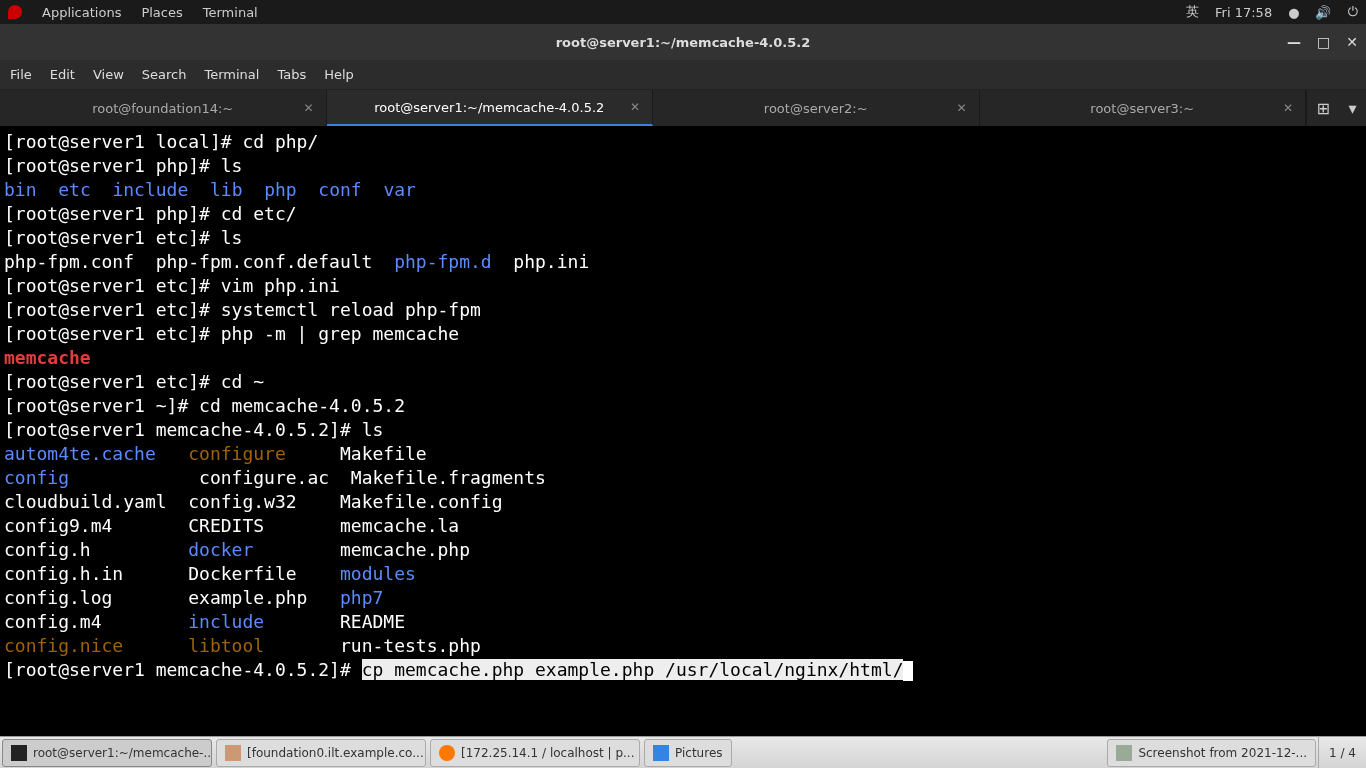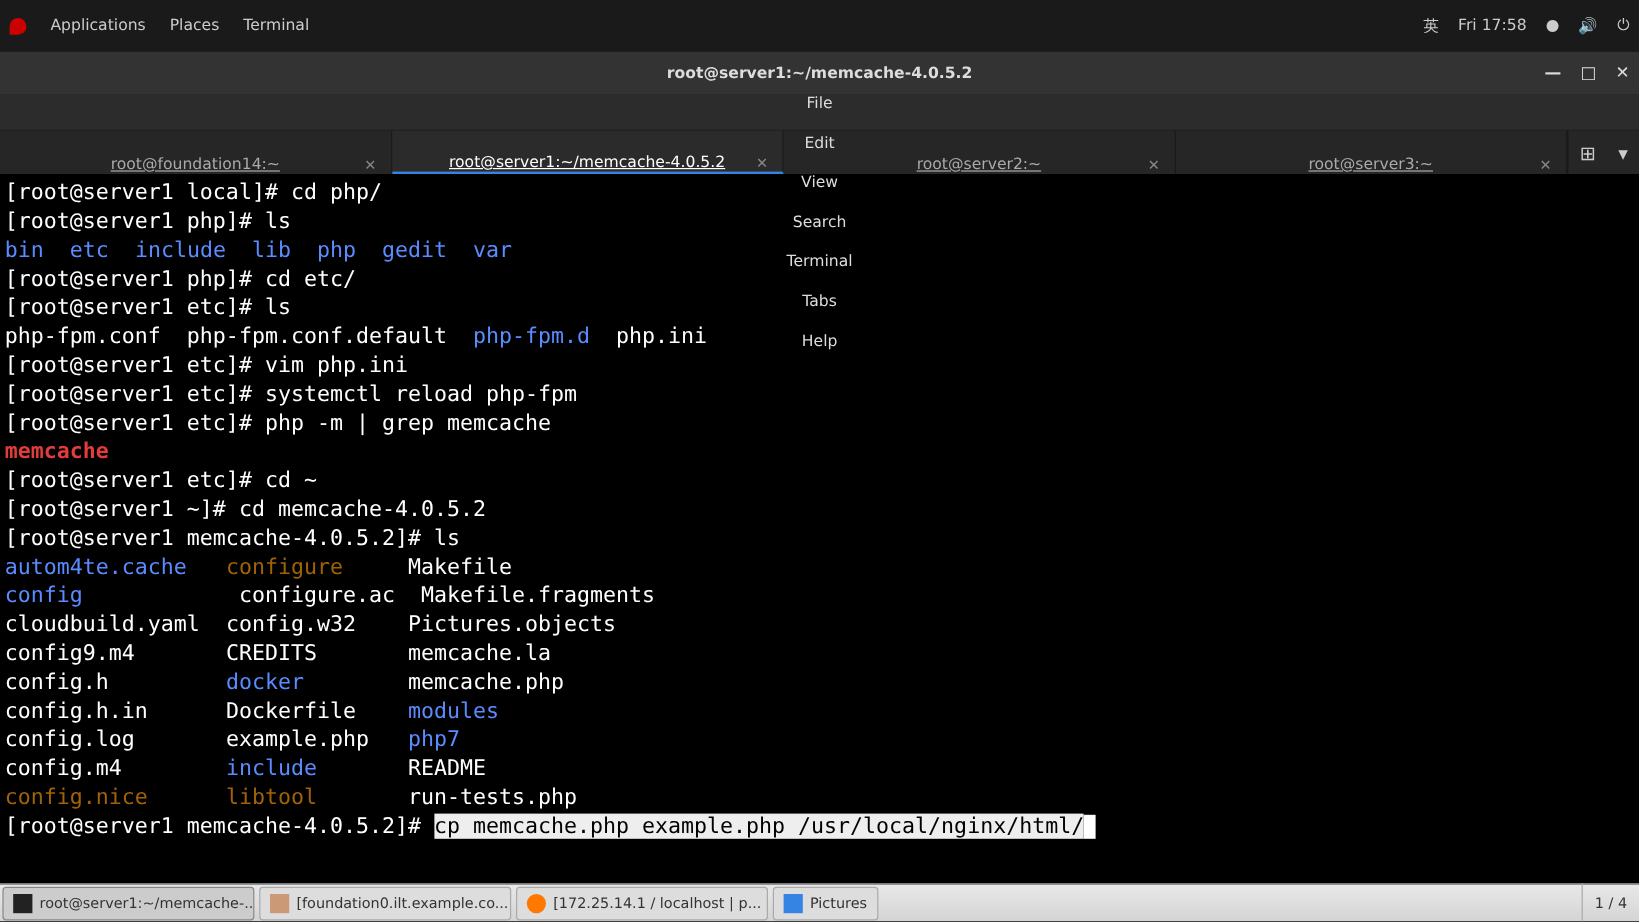--- a/index.html
+++ b/index.html
@@ -4,7 +4,7 @@
 <style>
 * { margin: 0; padding: 0; box-sizing: border-box; }
 body { font-family: "DejaVu Sans", sans-serif; background: #000; width: 1366px; height: 768px; overflow: hidden; position: relative; }
-.topbar { background: #1a1a1a; height: 43px; display: flex; align-items: center; color: #ccc; font-size: 13px; padding: 0 8px; justify-content: space-between; }
+.topbar { background: #1a1a1a; height: 24px; display: flex; align-items: center; color: #ccc; font-size: 13px; padding: 0 8px; justify-content: space-between; }
 .topbar-left { display: flex; gap: 20px; align-items: center; }
 .topbar-right { display: flex; gap: 16px; align-items: center; }
 .redhat-icon { width: 14px; height: 14px; background: #c00; border-radius: 50% 50% 50% 0; display: inline-block; }

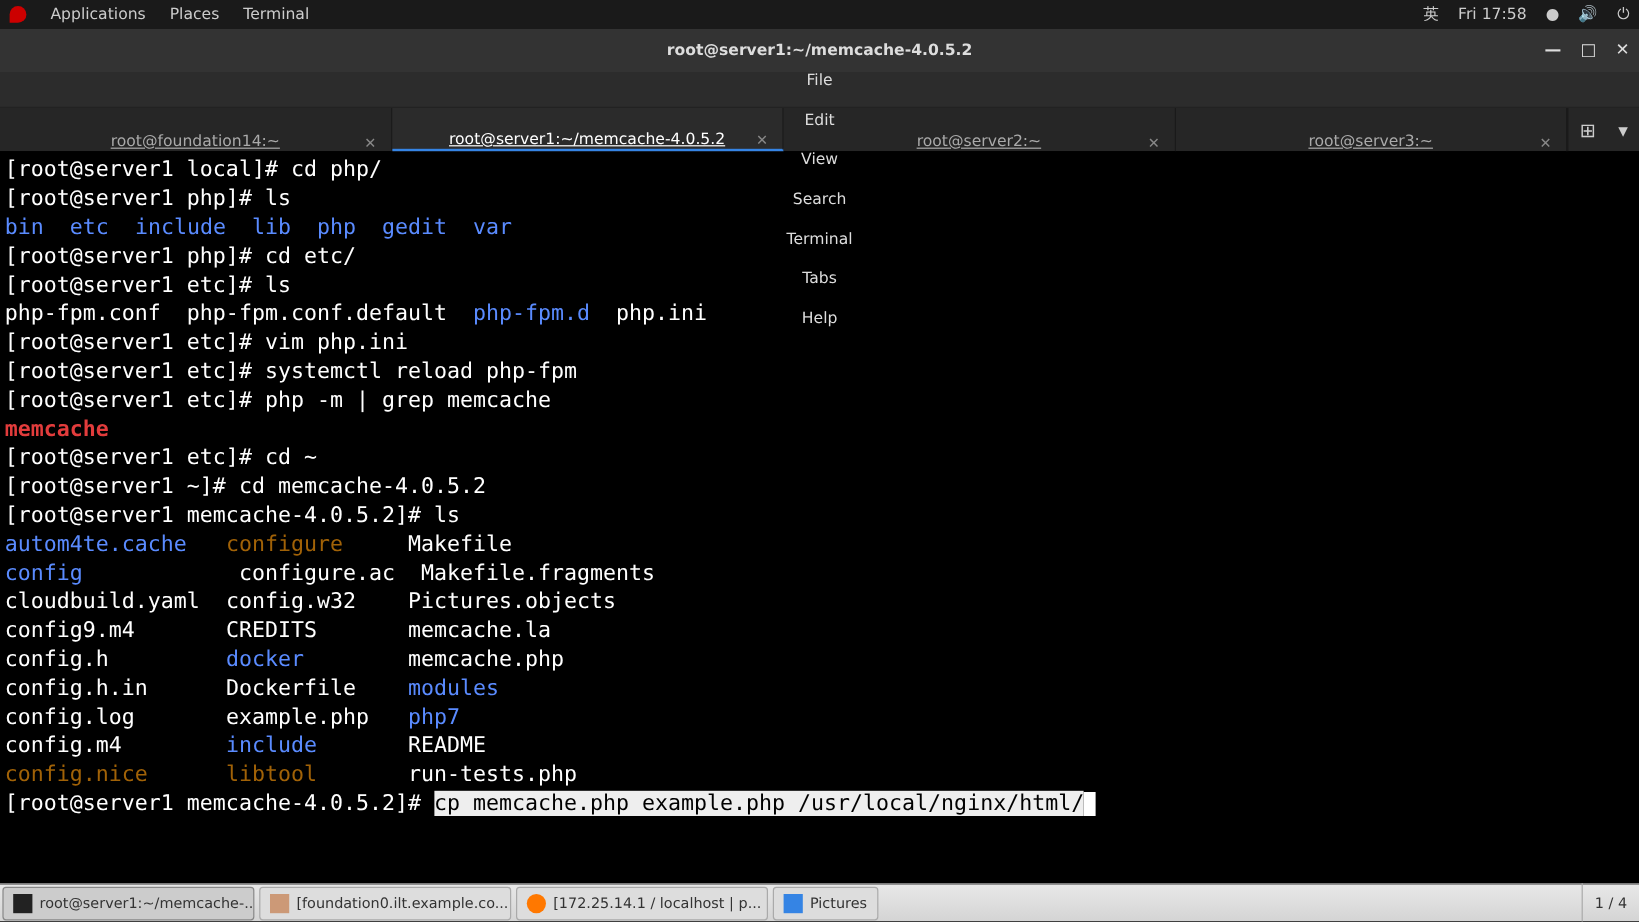--- a/index.html
+++ b/index.html
@@ -10,7 +10,7 @@
 .redhat-icon { width: 14px; height: 14px; background: #c00; border-radius: 50% 50% 50% 0; display: inline-block; }
 .titlebar { background: #333; height: 36px; display: flex; align-items: center; justify-content: center; color: #ddd; font-size: 13px; font-weight: bold; position: relative; }
 .winbtns { position: absolute; right: 8px; display: flex; gap: 16px; font-size: 14px; }
-.menubar { background: #2c2c2c; height: 30px; display: flex; align-items: center; gap: 18px; padding: 0 10px; color: #ddd; font-size: 13px; border-bottom: 1px solid #222; flex-direction: column; }
+.menubar { background: #2c2c2c; height: 30px; display: flex; align-items: center; gap: 18px; padding: 0 10px; color: #ddd; font-size: 13px; border-bottom: 1px solid #222; }
 .tabsrow { background: #262626; height: 36px; display: flex; align-items: stretch; }
 .tab { flex: 1; display: flex; align-items: flex-end; justify-content: center; color: #aaa; font-size: 13px; position: relative; border-right: 1px solid #1a1a1a; text-decoration: underline; }
 .tab.active { color: #fff; border-bottom: 2px solid #3584e4; background: #2b2b2b; }

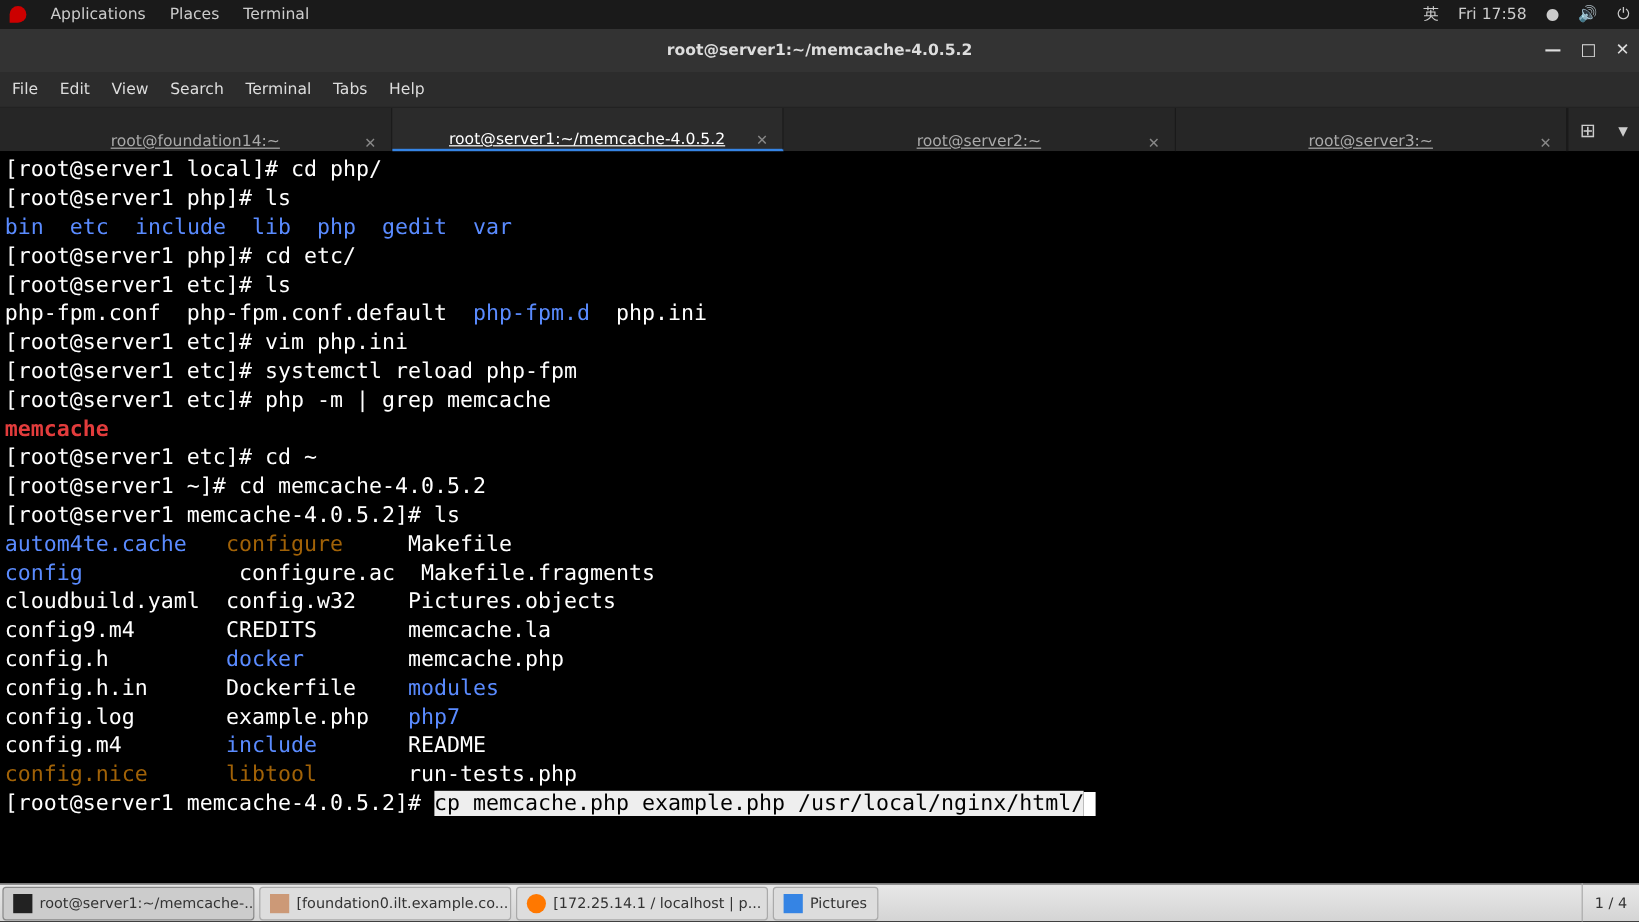--- a/index.html
+++ b/index.html
@@ -12,7 +12,7 @@
 .winbtns { position: absolute; right: 8px; display: flex; gap: 16px; font-size: 14px; }
 .menubar { background: #2c2c2c; height: 30px; display: flex; align-items: center; gap: 18px; padding: 0 10px; color: #ddd; font-size: 13px; border-bottom: 1px solid #222; }
 .tabsrow { background: #262626; height: 36px; display: flex; align-items: stretch; }
-.tab { flex: 1; display: flex; align-items: flex-end; justify-content: center; color: #aaa; font-size: 13px; position: relative; border-right: 1px solid #1a1a1a; text-decoration: underline; }
+.tab { flex: 1; display: flex; align-items: center; justify-content: center; color: #aaa; font-size: 13px; position: relative; border-right: 1px solid #1a1a1a; }
 .tab.active { color: #fff; border-bottom: 2px solid #3584e4; background: #2b2b2b; }
 .tab-close { position: absolute; right: 12px; color: #888; font-size: 12px; }
 .tabsrow .extra { width: 60px; display: flex; align-items: center; justify-content: space-around; color: #ccc; border-left: 1px solid #1a1a1a; }

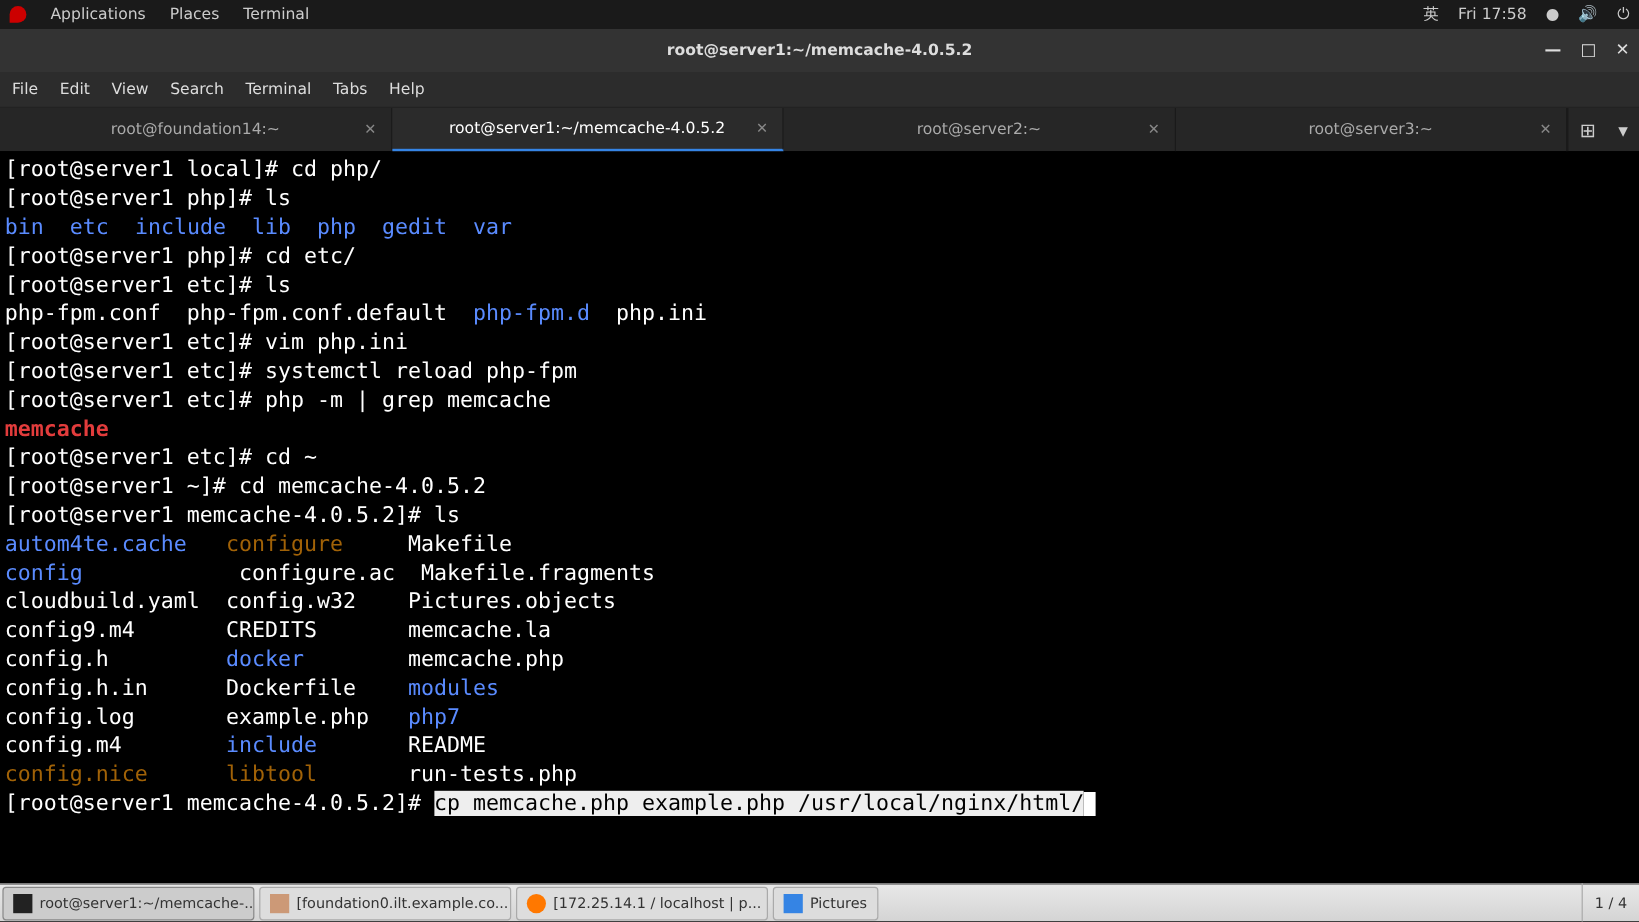--- a/index.html
+++ b/index.html
@@ -92,7 +92,7 @@
 
 <div class="terminal"><span>[root@server1 local]# </span><span>cd php/</span>
 <span>[root@server1 php]# </span><span>ls</span>
-<span class="dir">bin</span>  <span class="dir">etc</span>  <span class="dir">include</span>  <span class="dir">lib</span>  <span class="dir">php</span>  <span class="dir">gedit</span>  <span class="dir">var</span>
+<span class="dir">bin</span>  <span class="dir">etc</span>  <span class="dir">include</span>  <span class="dir">lib</span>  <span class="dir">php</span>  <span class="dir">conf</span>  <span class="dir">var</span>
 <span>[root@server1 php]# </span><span>cd etc/</span>
 <span>[root@server1 etc]# </span><span>ls</span>
 <span>php-fpm.conf  php-fpm.conf.default  </span><span class="dir">php-fpm.d</span><span>  php.ini</span>

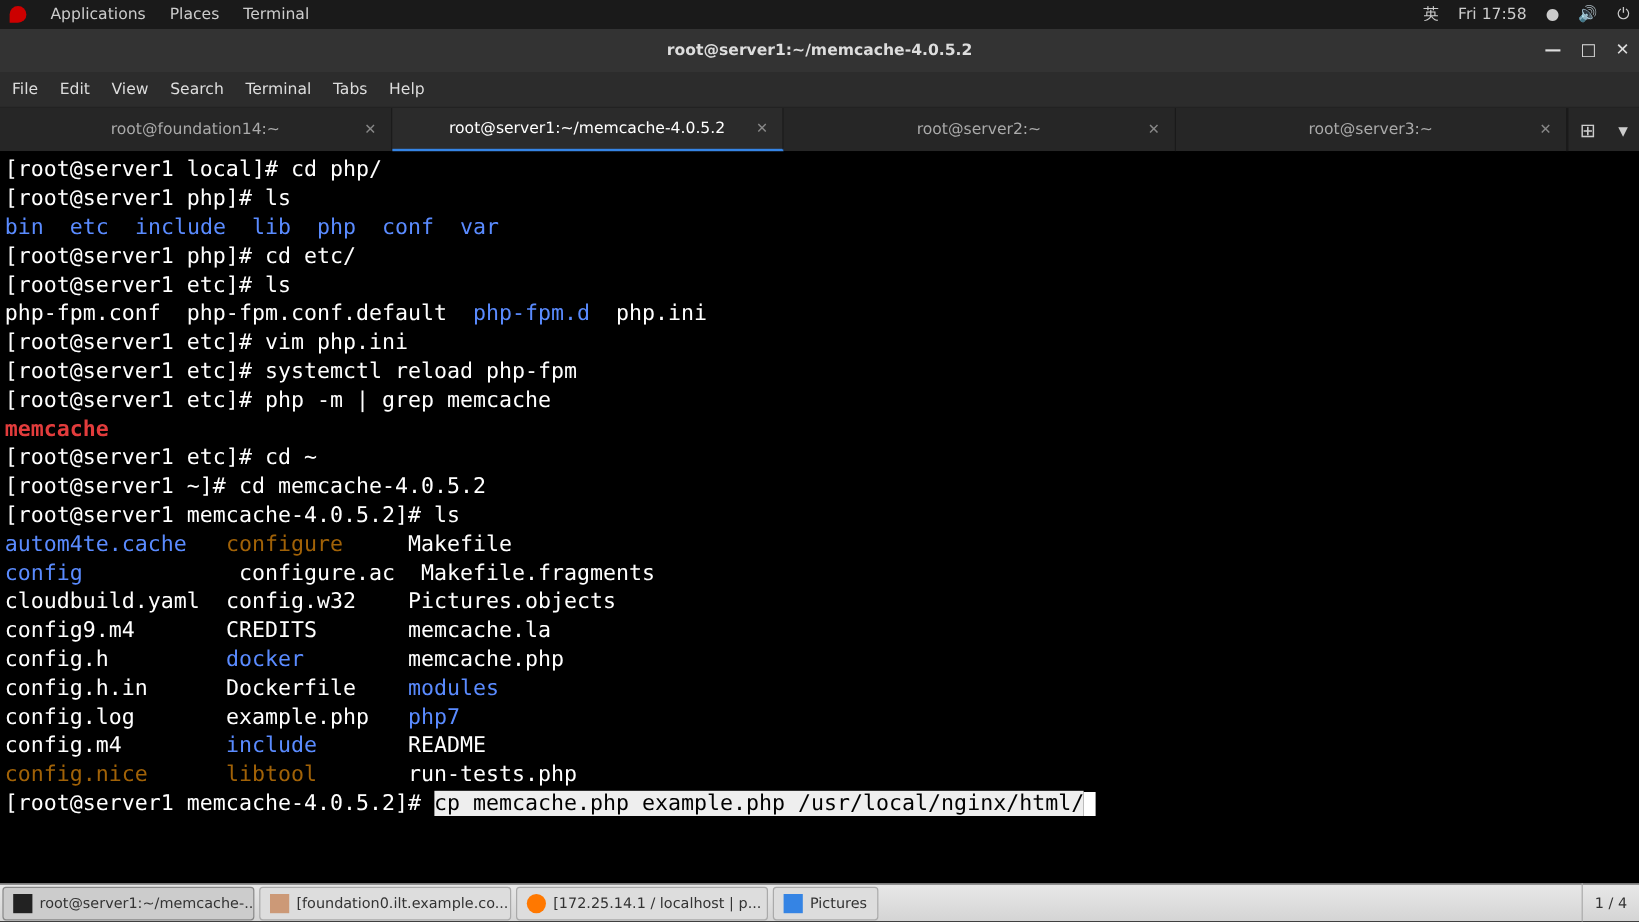--- a/index.html
+++ b/index.html
@@ -105,7 +105,7 @@
 <span>[root@server1 memcache-4.0.5.2]# </span><span>ls</span>
 <span class="dir">autom4te.cache</span>   <span class="grn">configure</span>     <span>Makefile</span>
 <span class="dir">config</span>            <span>configure.ac</span>  <span>Makefile.fragments</span>
-<span>cloudbuild.yaml</span>  <span>config.w32</span>    <span>Pictures.objects</span>
+<span>cloudbuild.yaml</span>  <span>config.w32</span>    <span>Makefile.config</span>
 <span>config9.m4</span>       <span>CREDITS</span>       <span>memcache.la</span>
 <span>config.h</span>         <span class="dir">docker</span>        <span>memcache.php</span>
 <span>config.h.in</span>      <span>Dockerfile</span>    <span class="dir">modules</span>

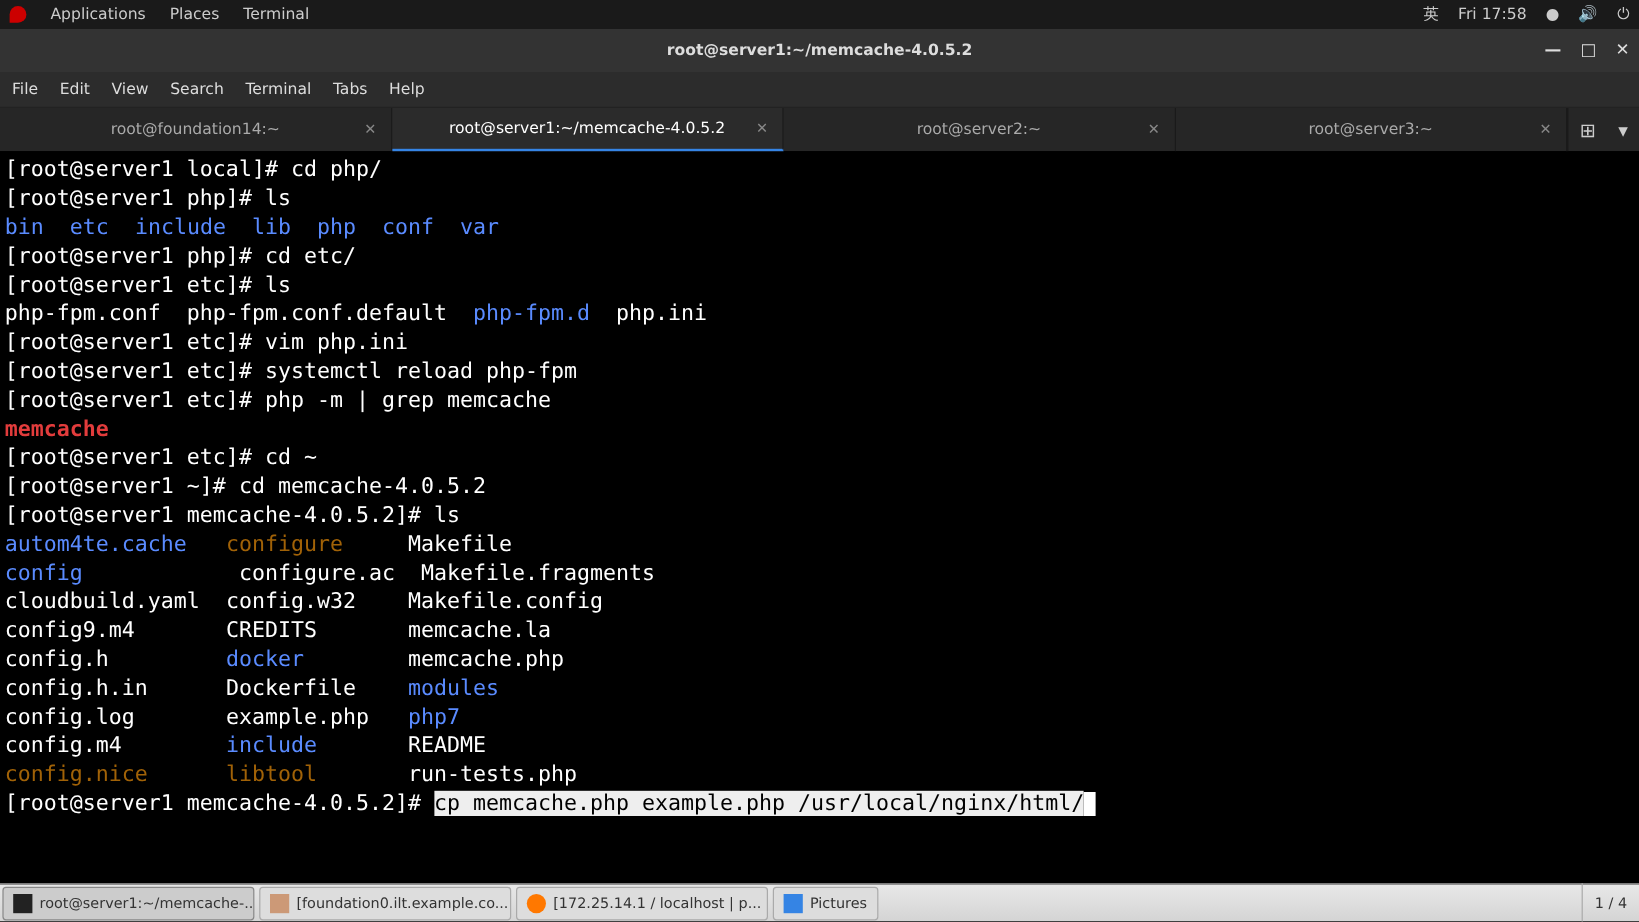--- a/index.html
+++ b/index.html
@@ -132,6 +132,10 @@
       <span>Pictures</span>
     </div>
   <div class="spacer"></div>
+  <div class="task">
+      <span class="task-icon" style="background:#9a9"></span>
+      <span>Screenshot from 2021-12-...</span>
+    </div>
   <div class="wscount">1 / 4</div>
 </div>
 

